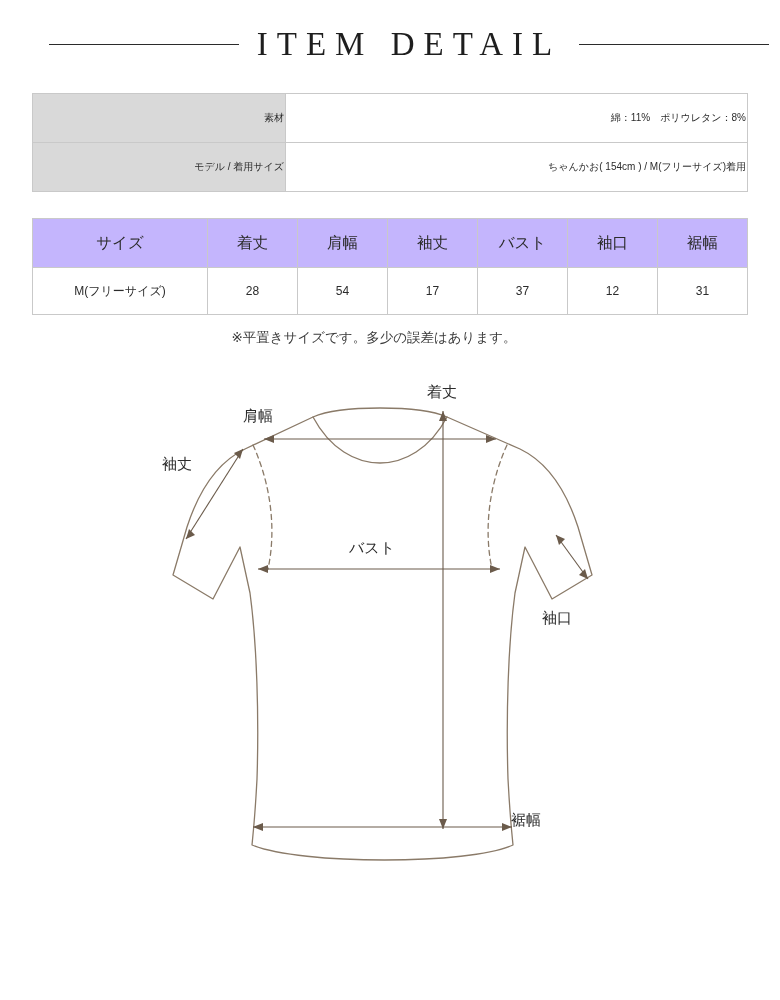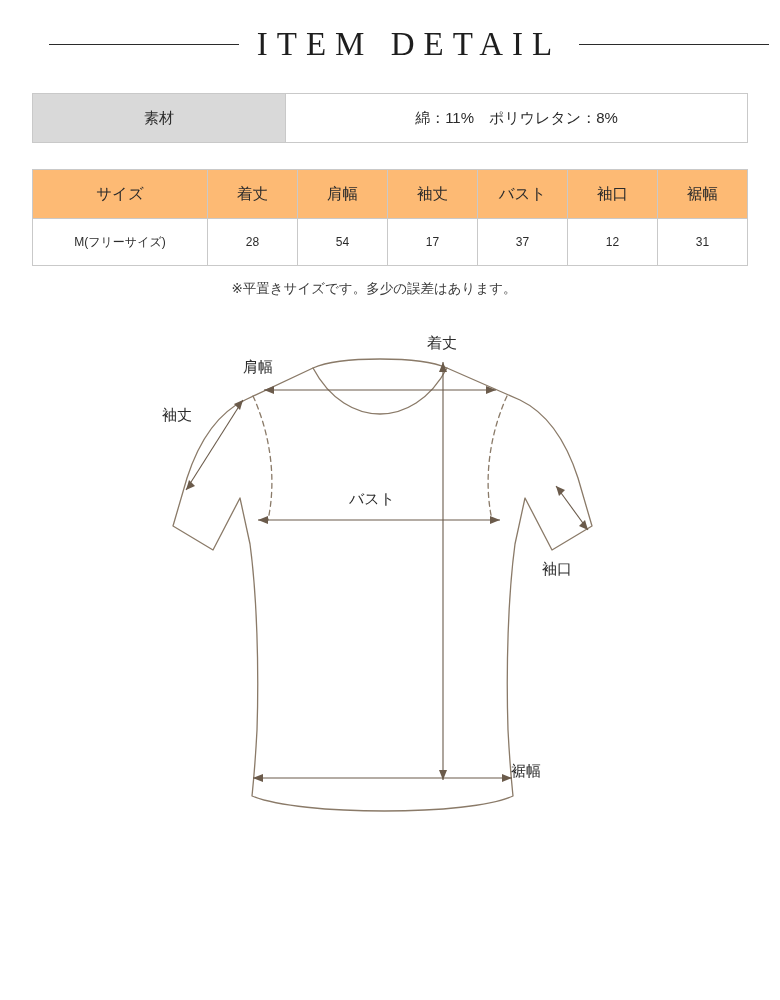--- a/index.html
+++ b/index.html
@@ -61,7 +61,8 @@
   .spec-table { margin-top: 22px; }
   .spec-table td {
     height: 46px;
-    font-size: 15px;
+    font-size: 10px;
+    text-align: right;
   }
   .spec-table td.label {
     width: 250px;

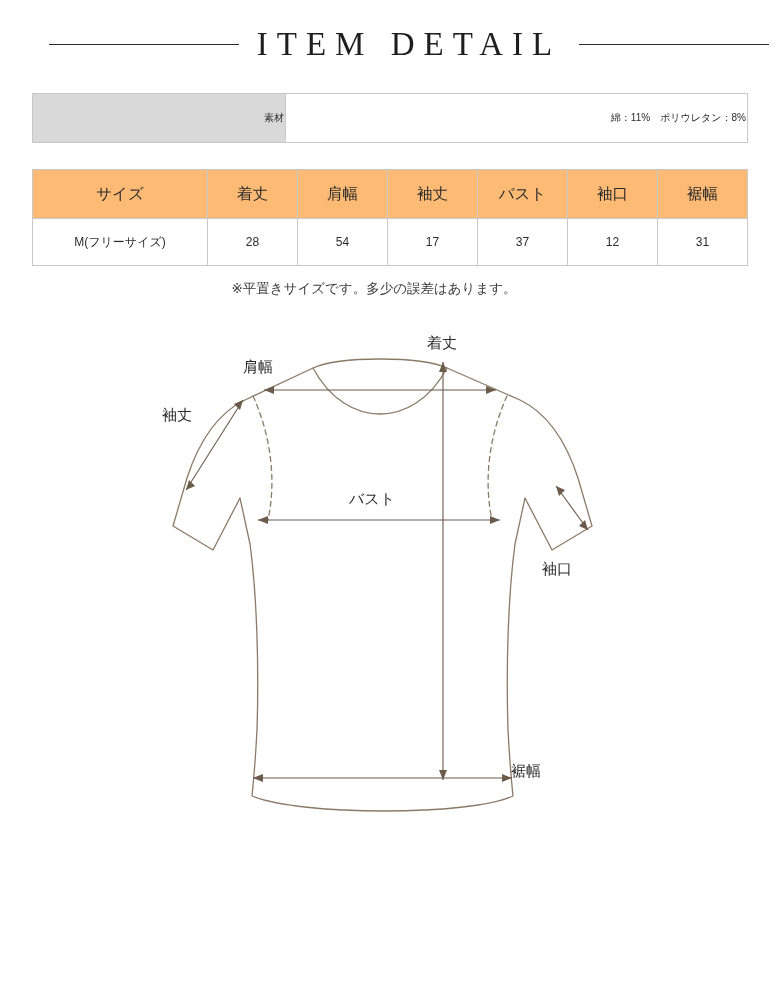--- a/index.html
+++ b/index.html
@@ -125,6 +125,10 @@
       <tr>
         <td class="label">素材</td>
         <td class="value">綿：11%　ポリウレタン：8%</td>
+      </tr>
+      <tr>
+        <td class="label">モデル / 着用サイズ</td>
+        <td class="value">ちゃんかお( 154cm ) / M(フリーサイズ)着用</td>
       </tr>
     </tbody>
   </table>

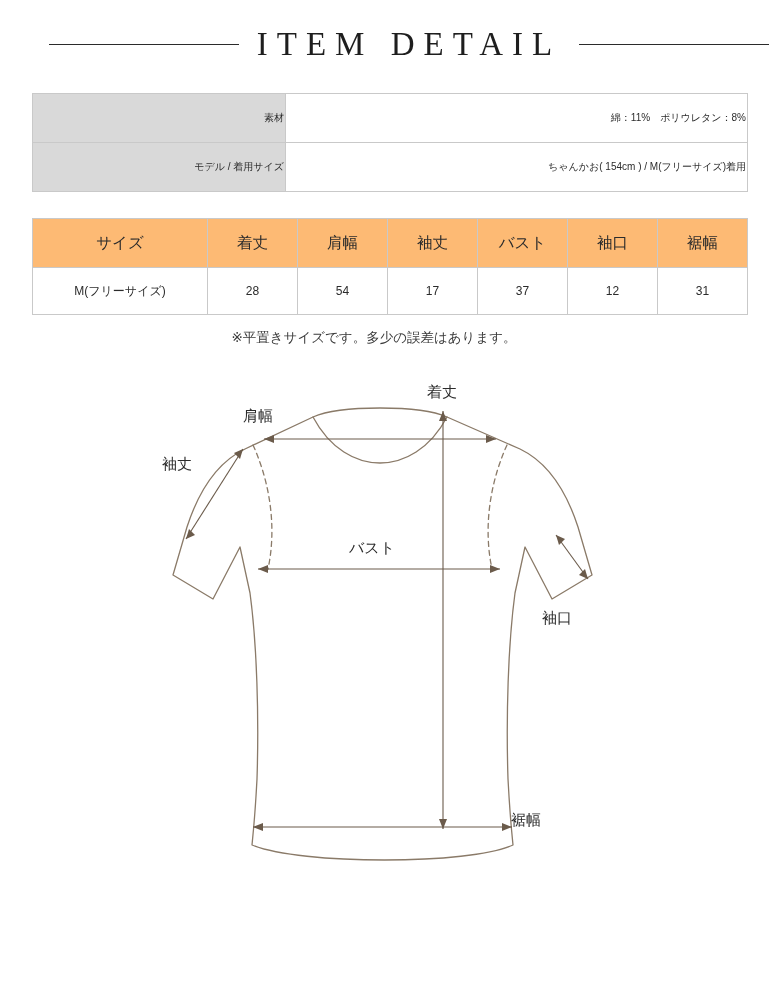--- a/index.html
+++ b/index.html
@@ -76,7 +76,7 @@
   .size-table { margin-top: 26px; }
   .size-table th {
     height: 46px;
-    background: #fdba74;
+    background: #c4b5fd;
     font-size: 15.5px;
   }
   .size-table td {

